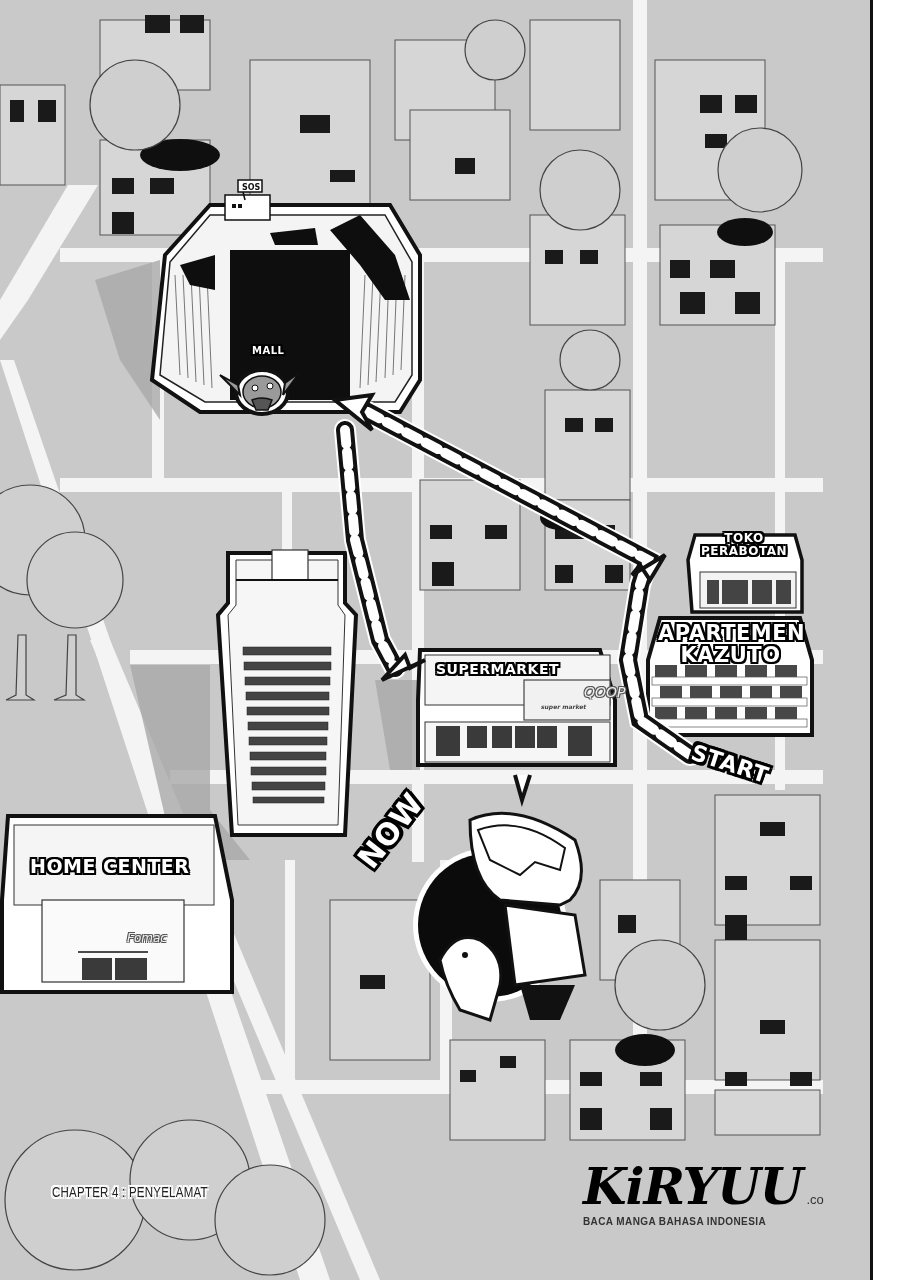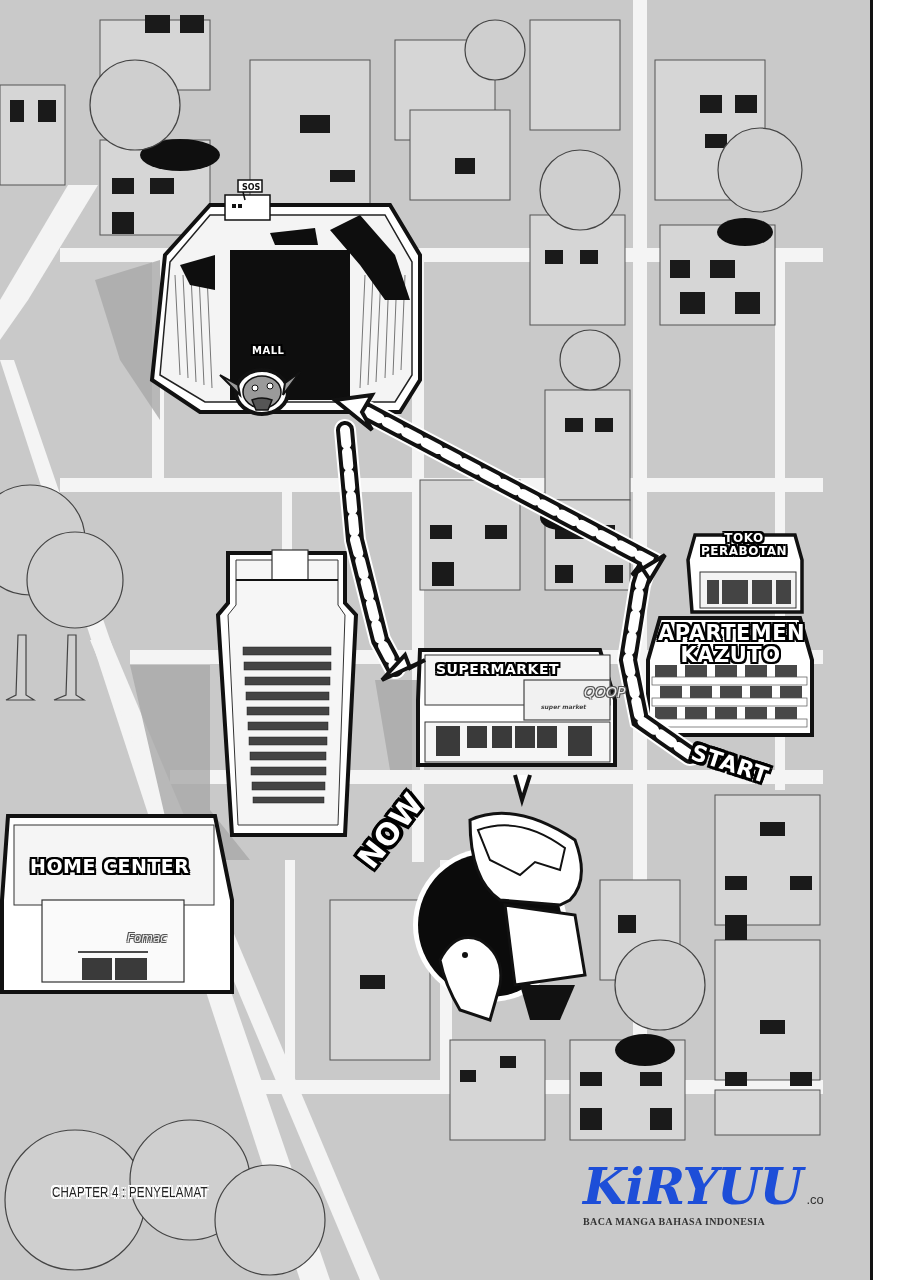--- a/index.html
+++ b/index.html
@@ -14,7 +14,7 @@
   .chapter { position:absolute; left:52px; top:1184px; font-family:"Liberation Sans", sans-serif; font-size:14px; color:#222; letter-spacing:0.3px;
              text-shadow: -2px -2px 0 #fff, 2px -2px 0 #fff, -2px 2px 0 #fff, 2px 2px 0 #fff, 0 2px 0 #fff, 0 -2px 0 #fff; font-stretch:condensed; transform:scaleX(0.82); transform-origin:left; }
   .wm { position:absolute; left:583px; top:1162px; width:220px; }
-  .wm-logo { font-family:"DejaVu Serif", serif; font-style:italic; font-weight:bold; font-size:50px; color:#1d4ed8; letter-spacing:-1px; line-height:1; }
+  .wm-logo { font-family:"DejaVu Serif", serif; font-style:italic; font-weight:bold; font-size:50px; color:#000000; letter-spacing:-1px; line-height:1; }
   .wm-co { font-family:"Liberation Sans", sans-serif; font-size:13px; color:#333; margin-left:4px; }
   .wm-sub { font-family:Liberation Serif, serif; font-size:10px; font-weight:bold; color:#333; letter-spacing:0.4px; margin-top:4px; }
   .store-sign { position:absolute; font-family:"DejaVu Sans", sans-serif; font-style:italic; font-weight:normal; color:#eee; text-shadow:-1px -1px 0 #555,1px -1px 0 #555,-1px 1px 0 #555,1px 1px 0 #555;padding-left:47px; }

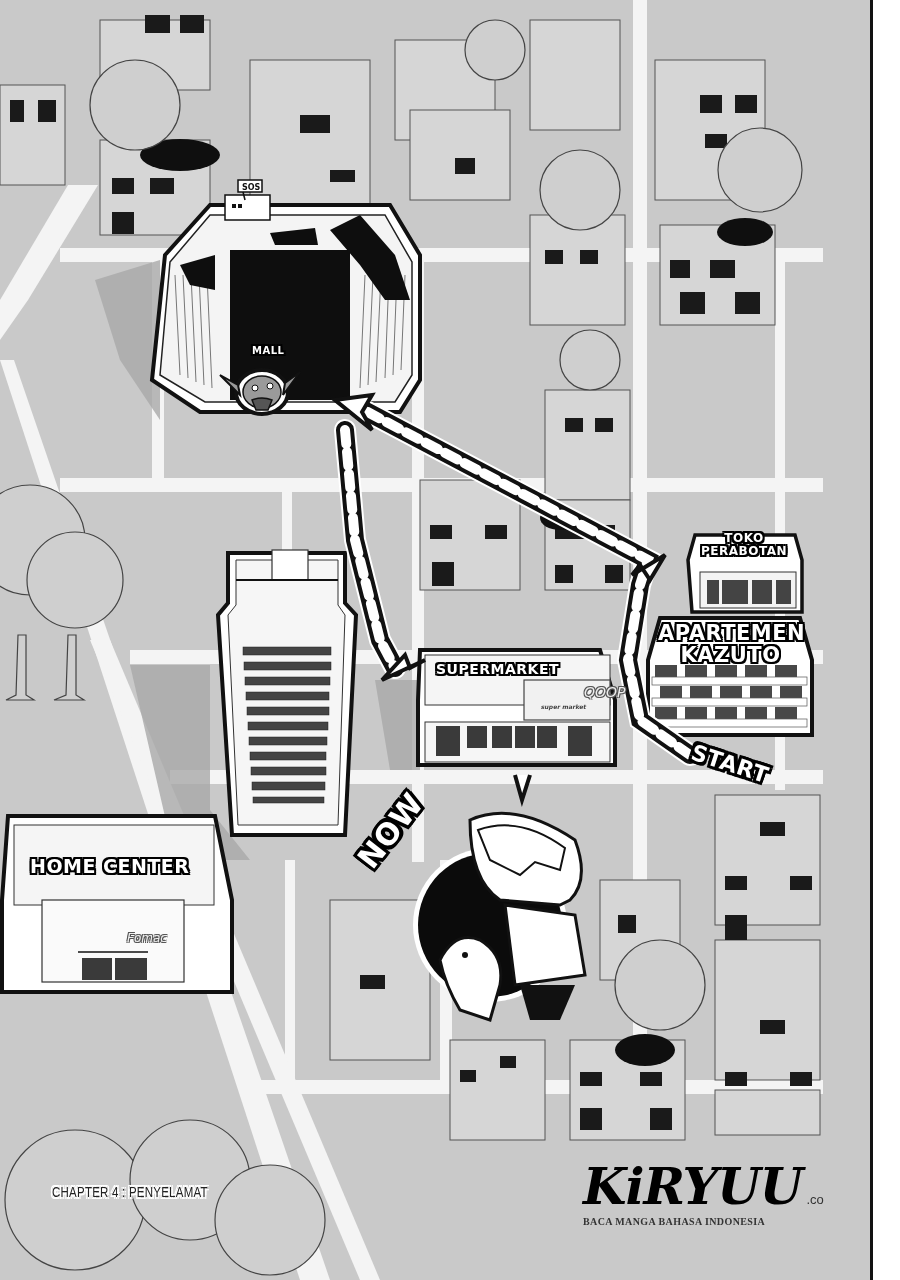--- a/index.html
+++ b/index.html
@@ -16,7 +16,7 @@
   .wm { position:absolute; left:583px; top:1162px; width:220px; }
   .wm-logo { font-family:"DejaVu Serif", serif; font-style:italic; font-weight:bold; font-size:50px; color:#000000; letter-spacing:-1px; line-height:1; }
   .wm-co { font-family:"Liberation Sans", sans-serif; font-size:13px; color:#333; margin-left:4px; }
-  .wm-sub { font-family:Liberation Serif, serif; font-size:10px; font-weight:bold; color:#333; letter-spacing:0.4px; margin-top:4px; }
+  .wm-sub { font-family:Liberation Sans, sans-serif; font-size:10px; font-weight:bold; color:#333; letter-spacing:0.4px; margin-top:4px; }
   .store-sign { position:absolute; font-family:"DejaVu Sans", sans-serif; font-style:italic; font-weight:normal; color:#eee; text-shadow:-1px -1px 0 #555,1px -1px 0 #555,-1px 1px 0 #555,1px 1px 0 #555;padding-left:47px; }
 </style>
 </head>

